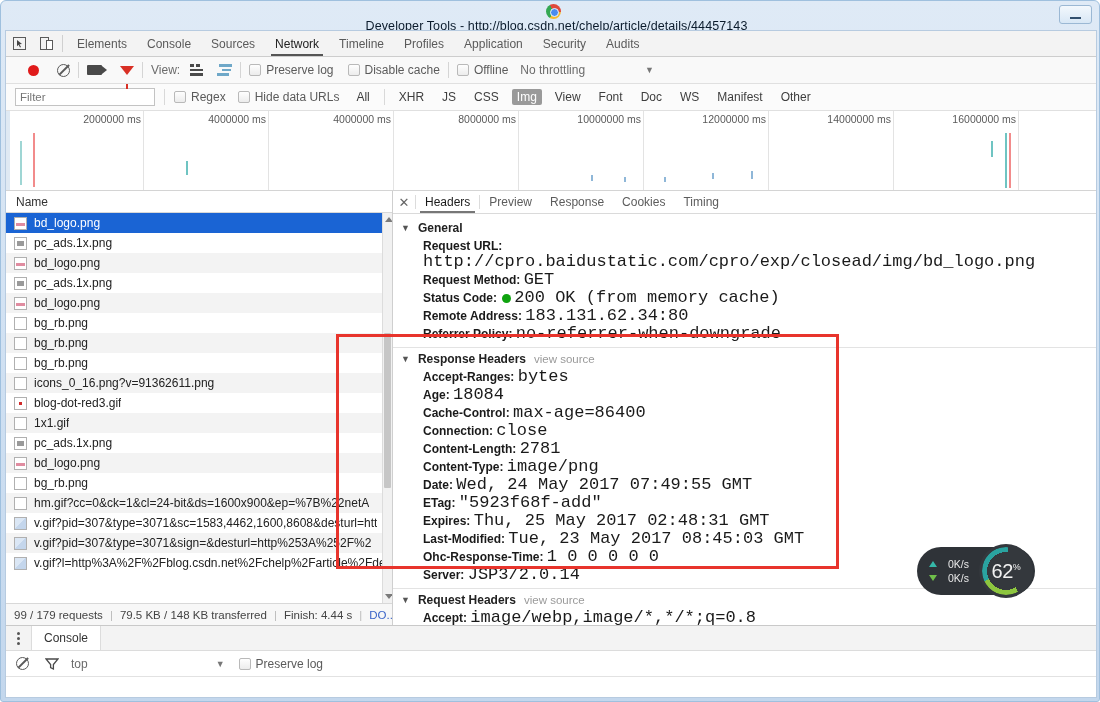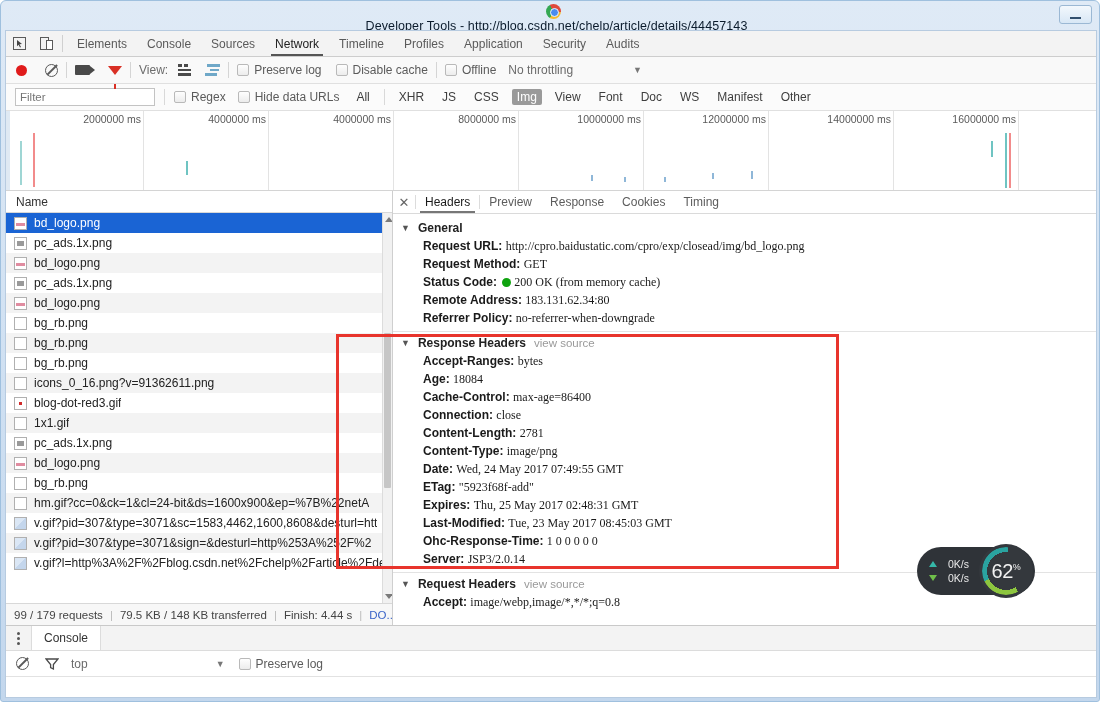--- a/index.html
+++ b/index.html
@@ -93,7 +93,7 @@
     border-bottom: 1px solid #e0e0e0;
     background: #f9f9f9;
     font-size: 12px; color: #3b3b3b;
-    padding-left: 10px; gap: 0px;
+    padding-left: 22px; gap: 0px;
   }
   #nettoolbar .vsep { width:1px; height:16px; background:#d5d5d5; margin: 0 8px; }
   .record-dot { width:11px; height:11px; border-radius:50%; background:#e01b1b; }

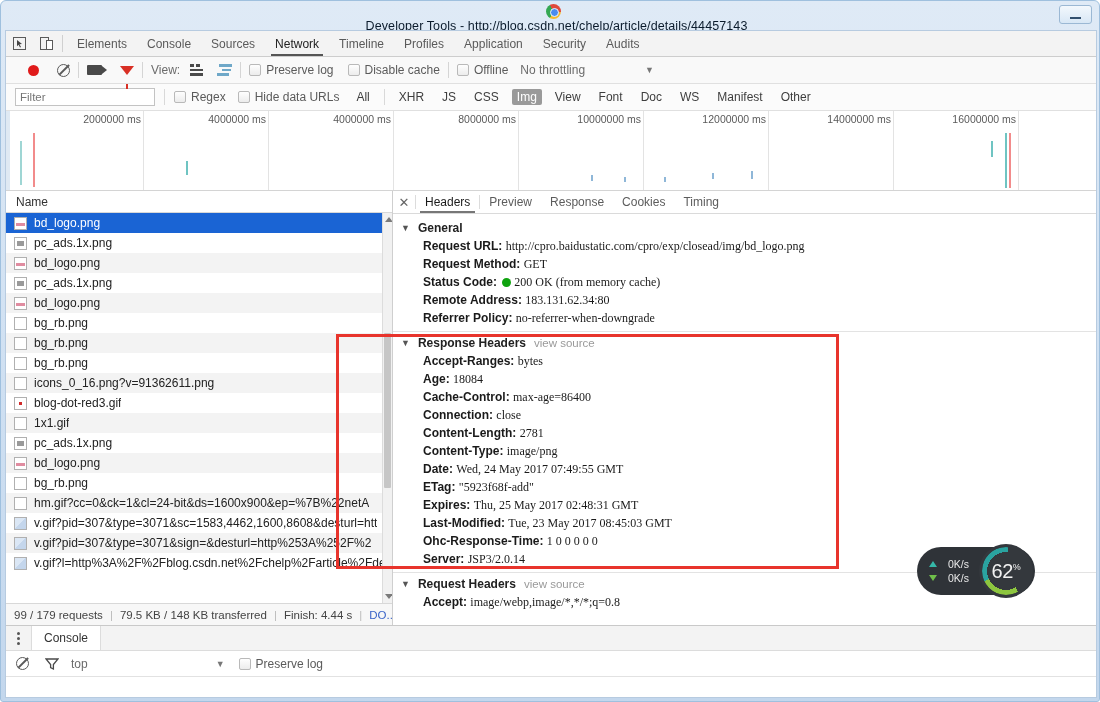--- a/index.html
+++ b/index.html
@@ -223,7 +223,7 @@
   .viewsrc { font-weight: normal; color: #9a9a9a; font-size: 11.5px; }
   .hrow { padding: 1px 0 1px 30px; line-height: 16px; color: #111; }
   .hk { font-weight: bold; color: #1a1a1a; }
-  .hv { font-family: Liberation Serif, serif; font-size: 12px; color: #1a1a1a; }
+  .hv { font-family: Liberation Mono, monospace; font-size: 17px; color: #1a1a1a; }
   .status-dot { display:inline-block; width: 9px; height: 9px; border-radius: 50%; background: #0fa30f; vertical-align: middle; margin: 0 3px 1px 2px; }
   .sec-divider { border-top: 1px solid #e3e3e3; margin: 4px 0 2px 0; }
 

